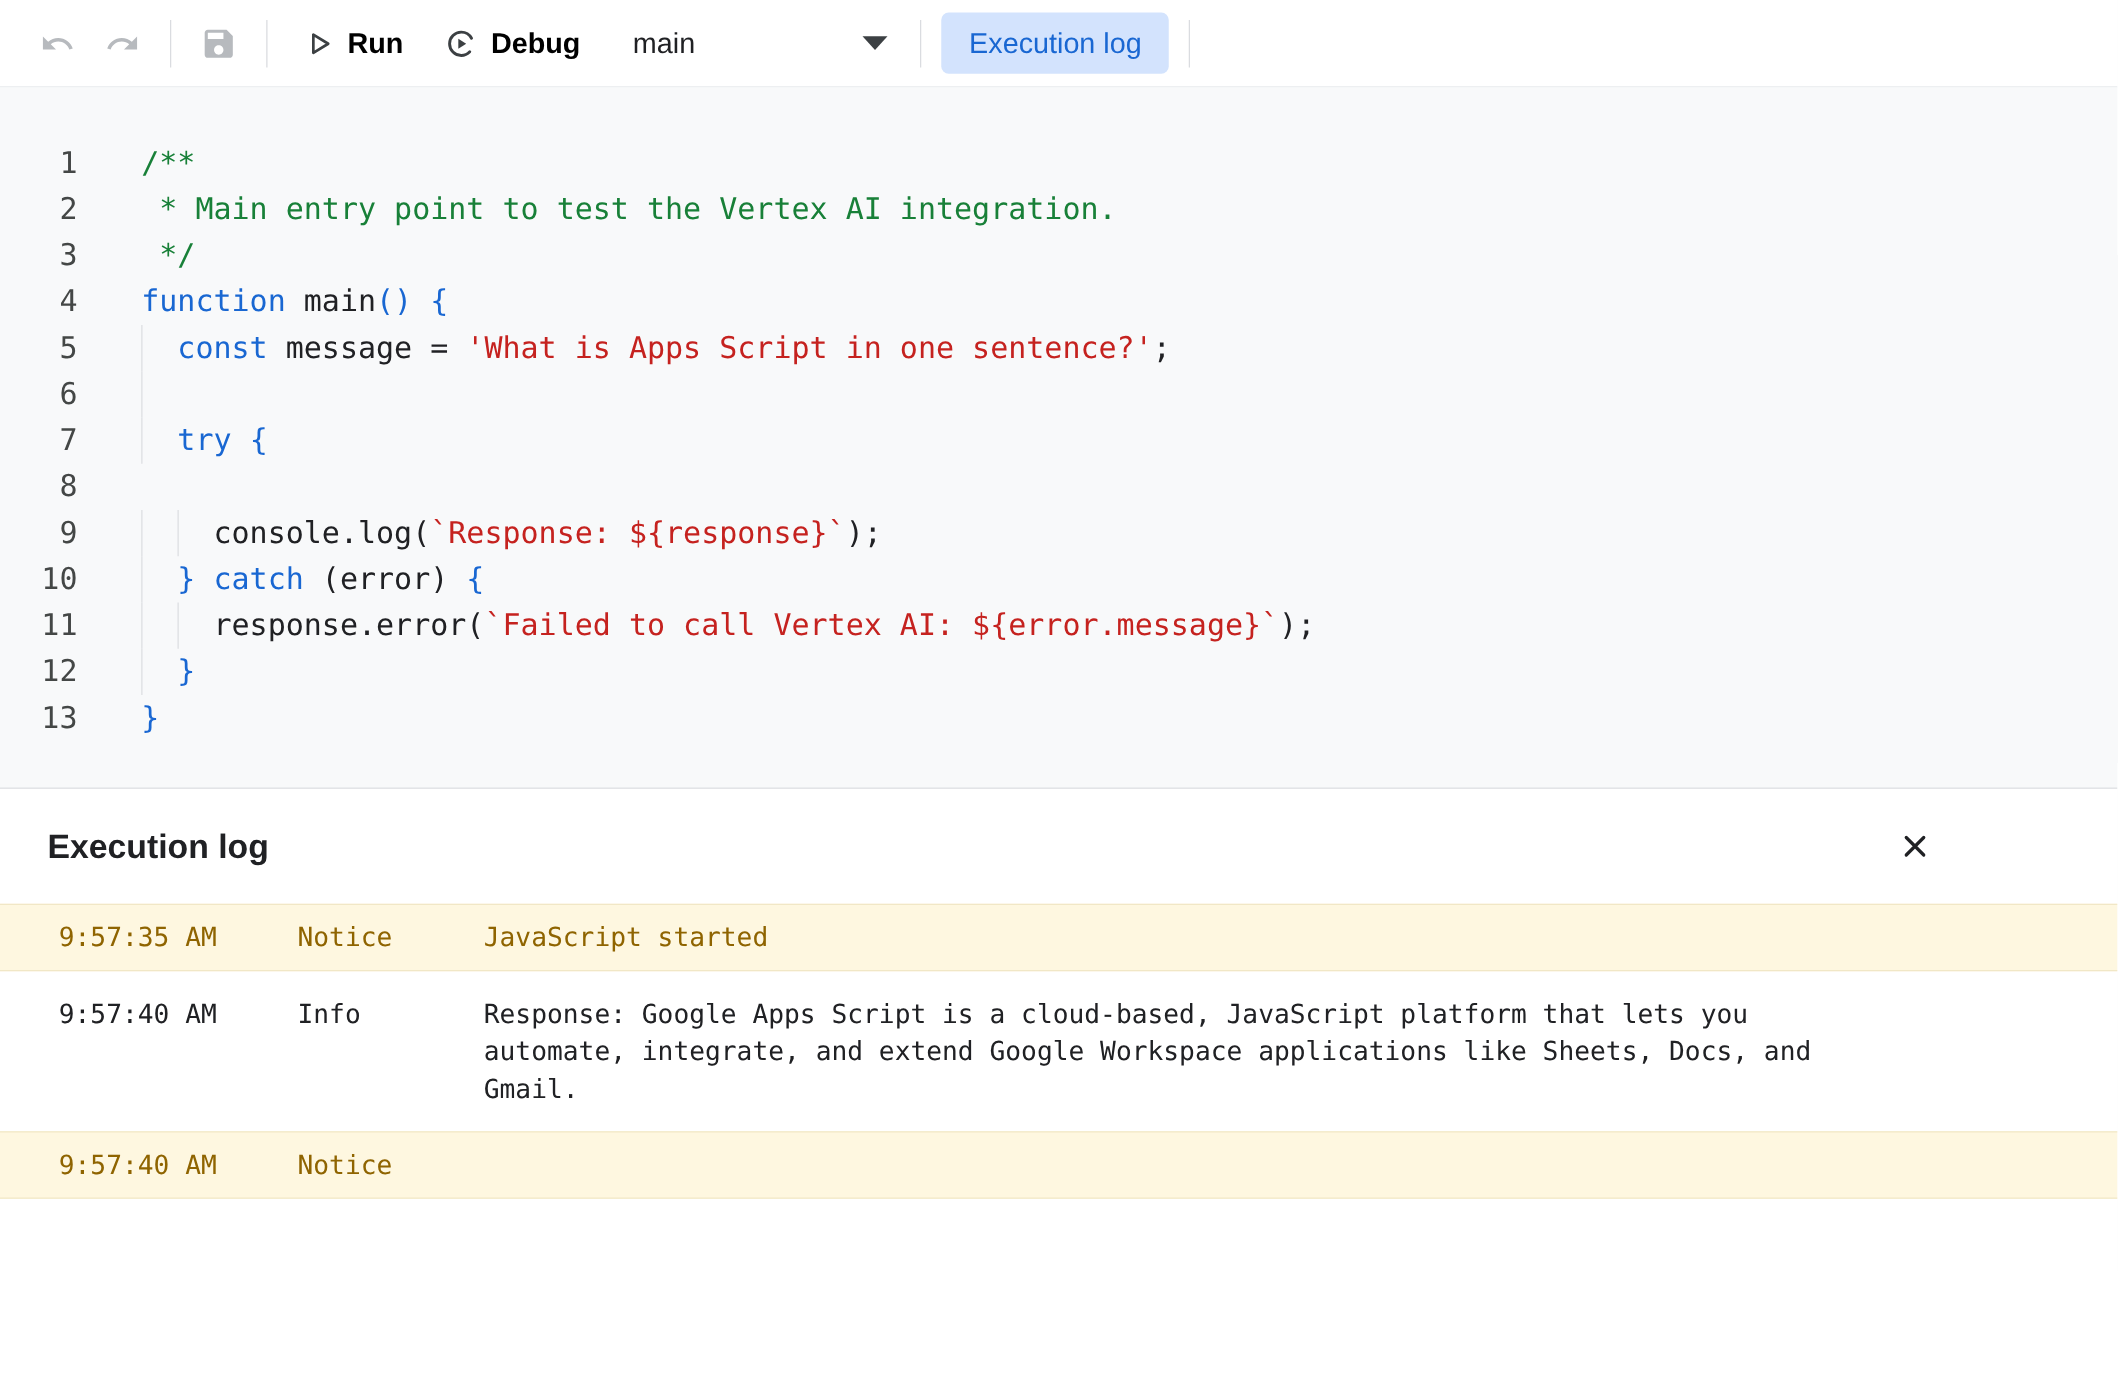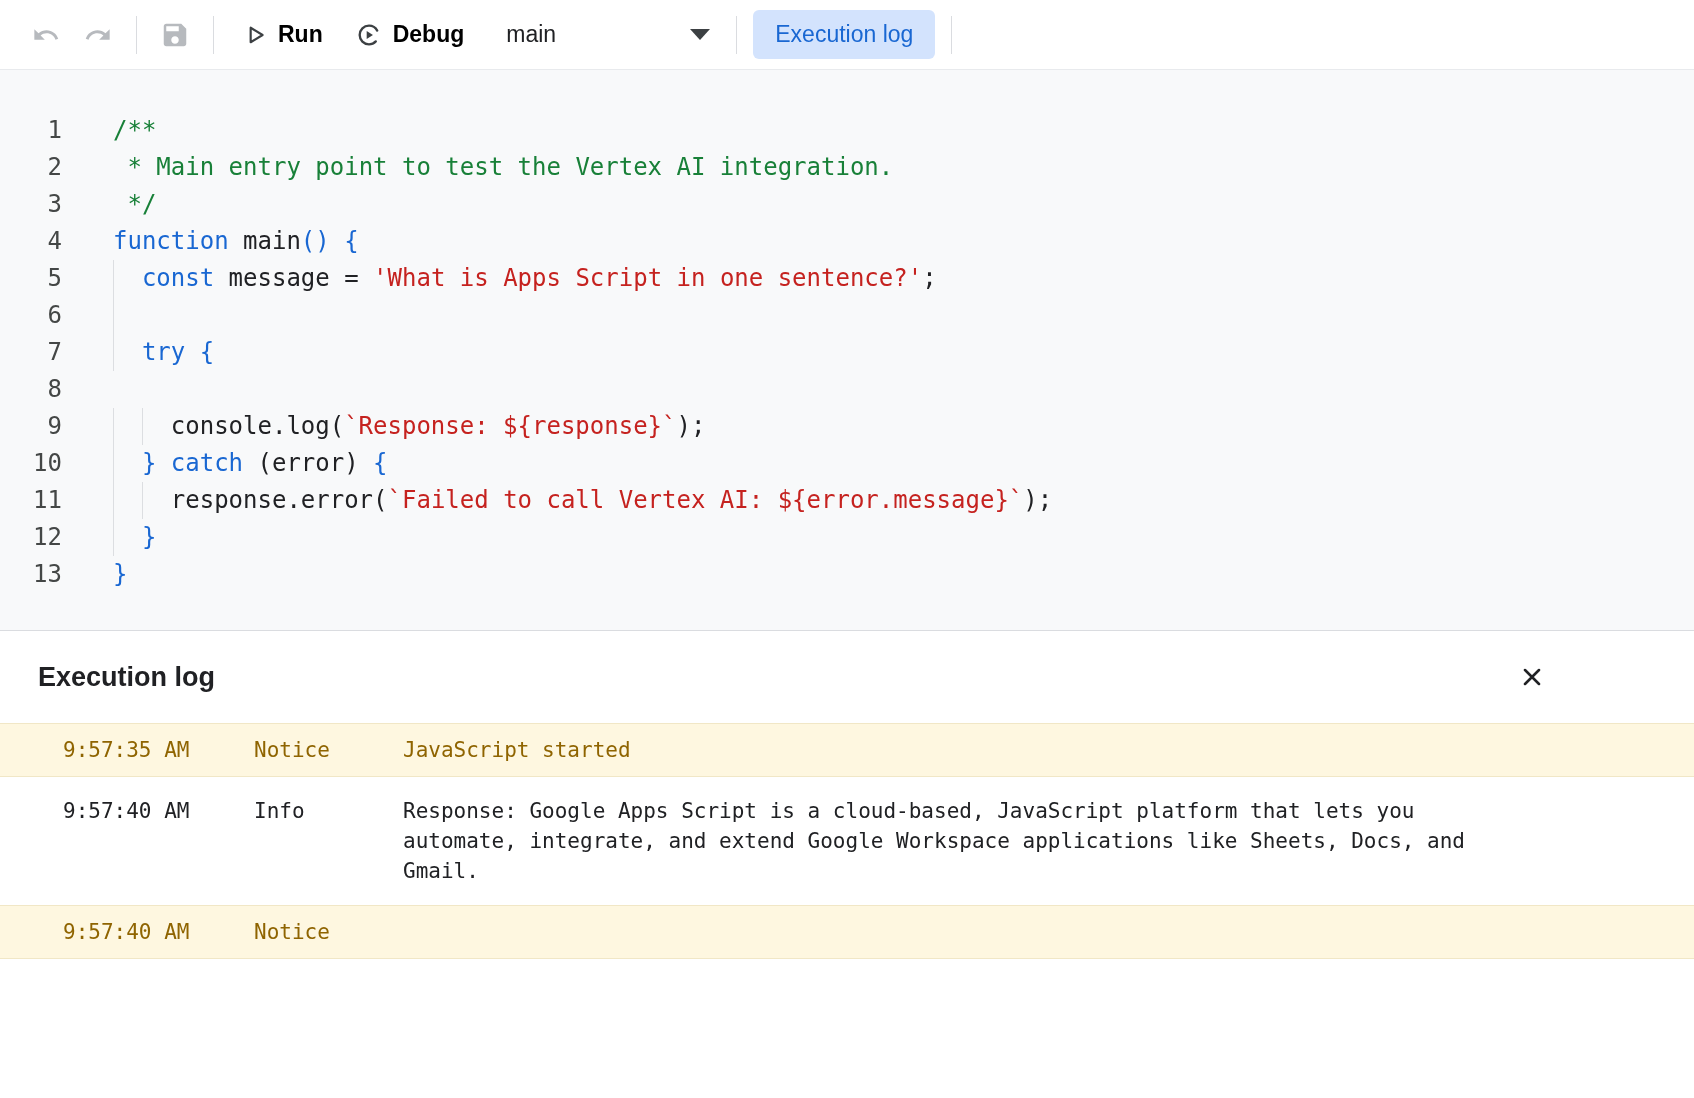--- a/index.html
+++ b/index.html
@@ -47,7 +47,7 @@
   .close-btn { border:none; background:none; cursor:pointer; width:44px; height:44px;
     display:flex; align-items:center; justify-content:center; border-radius:50%; }
   .log-row { display:grid; grid-template-columns:191px 149px 1100px;
-    padding:11px 0 11px 63px; font-family:"DejaVu Sans Mono", monospace;
+    padding:11px 0 11px 47px; font-family:"DejaVu Sans Mono", monospace;
     font-size:21px; line-height:30px; color:#202124; }
   .log-row.notice { background:var(--notice_bg,#fef7e0); color:var(--notice_text,#8f6400);
     border-top:1px solid #f1e7c6; border-bottom:1px solid #f1e7c6; }

